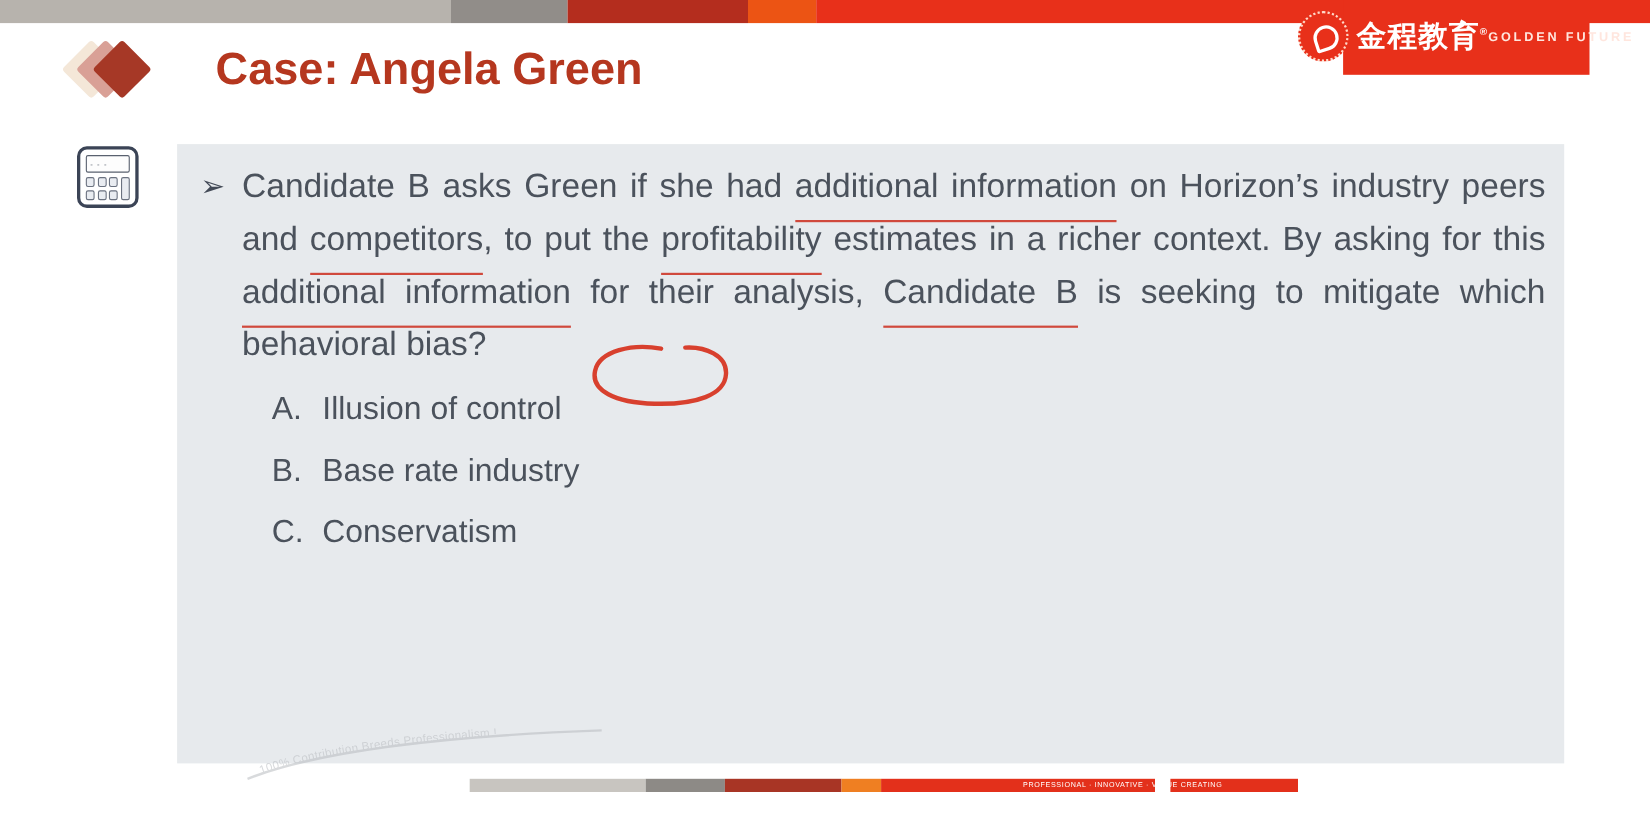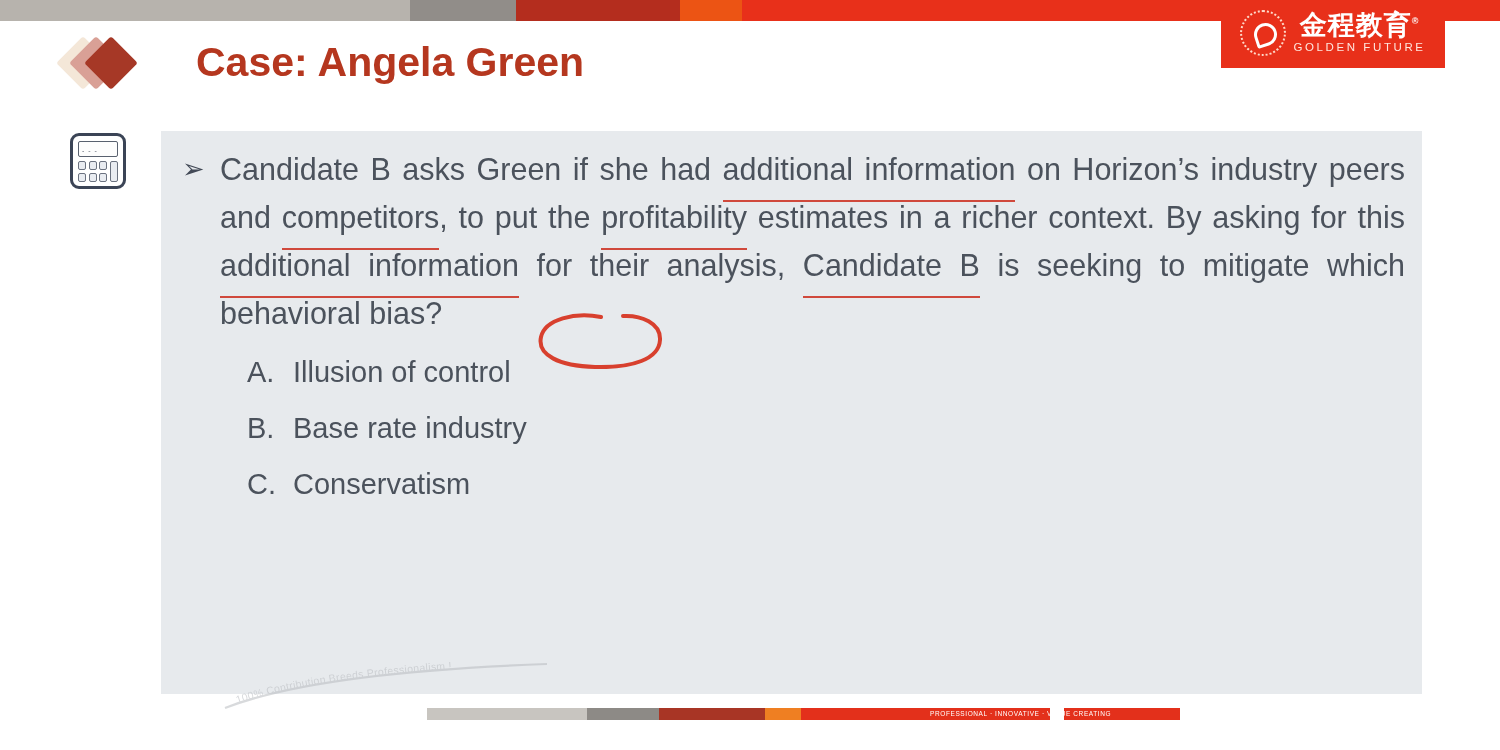--- a/index.html
+++ b/index.html
@@ -61,7 +61,7 @@
   }
   #logo-text-wrap {
     display: flex;
-    flex-direction: column;
+    flex-direction: row;
     align-items: center;
     line-height: 1;
   }

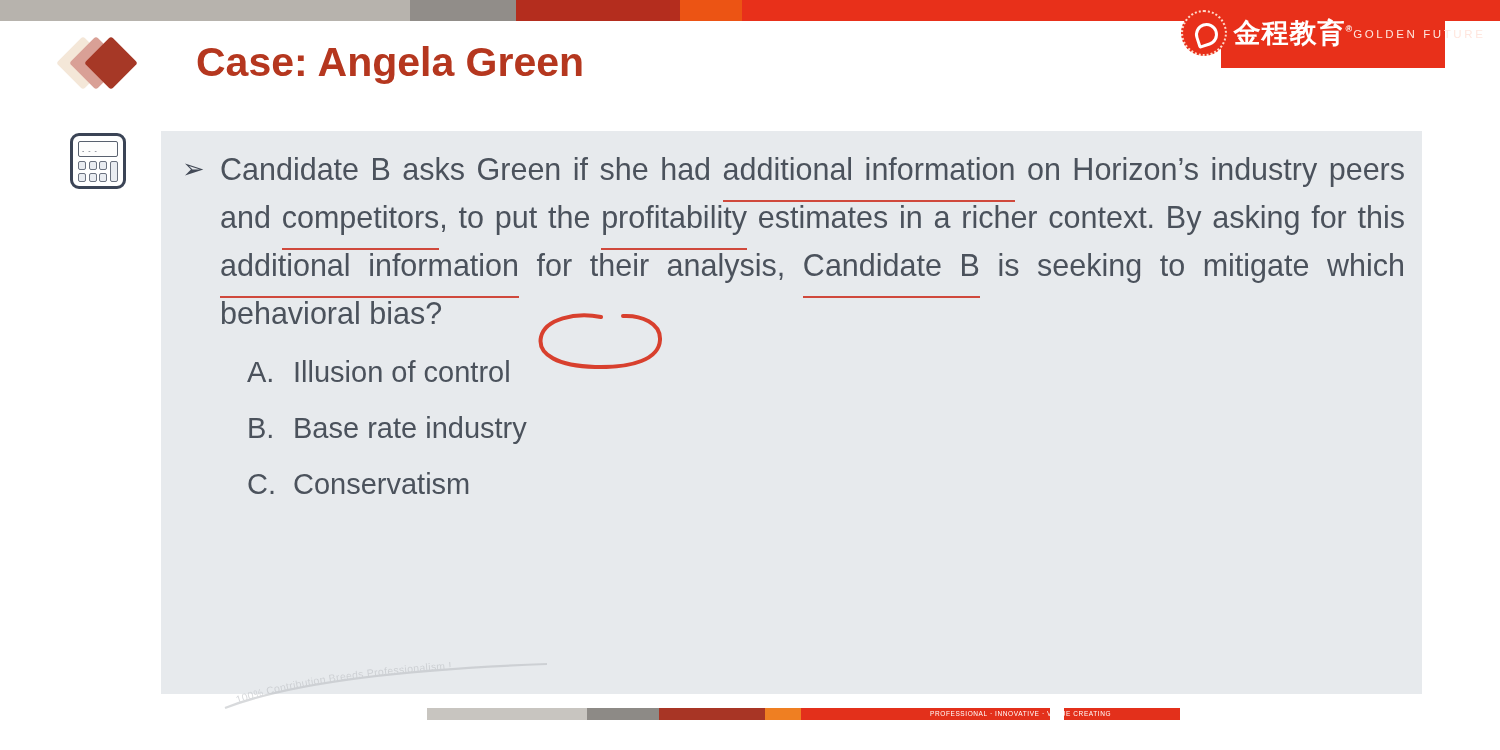--- a/index.html
+++ b/index.html
@@ -80,7 +80,7 @@
   #logo-en {
     color: #ffe6de;
     font-size: 11.5px;
-    font-weight: normal;
+    font-weight: bold;
     letter-spacing: 2.6px;
     margin-top: 3px;
     white-space: nowrap;

